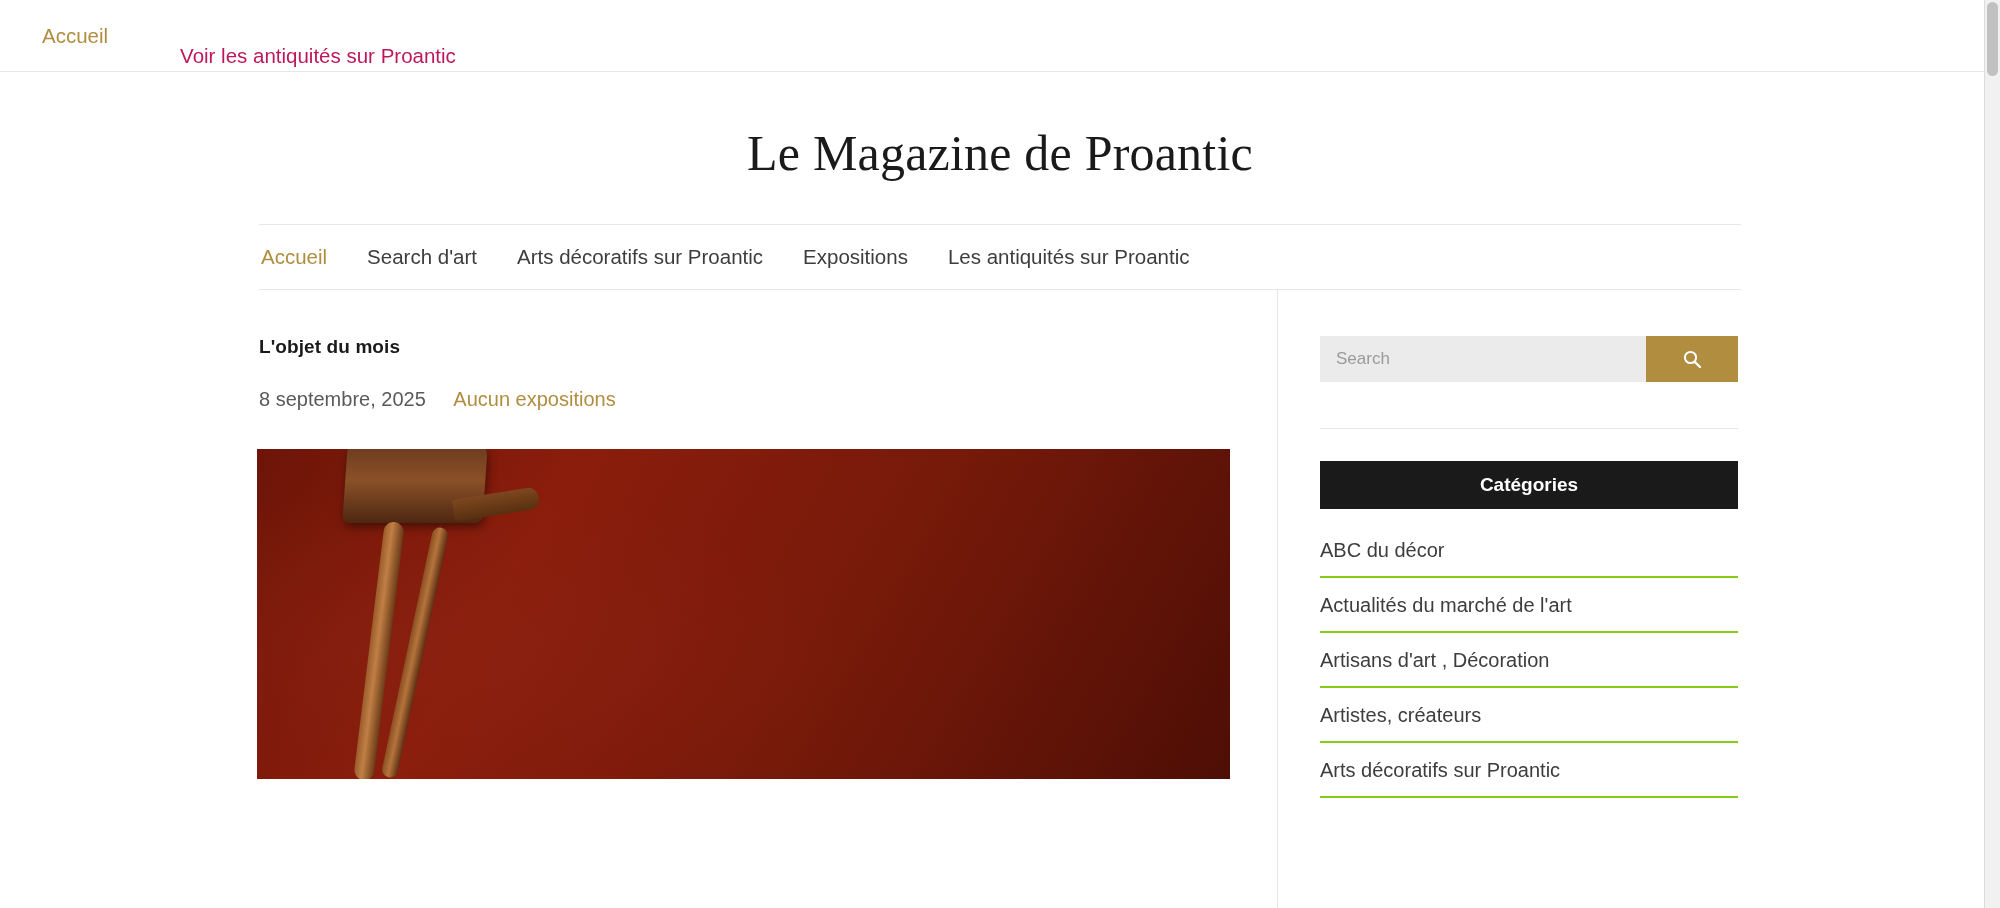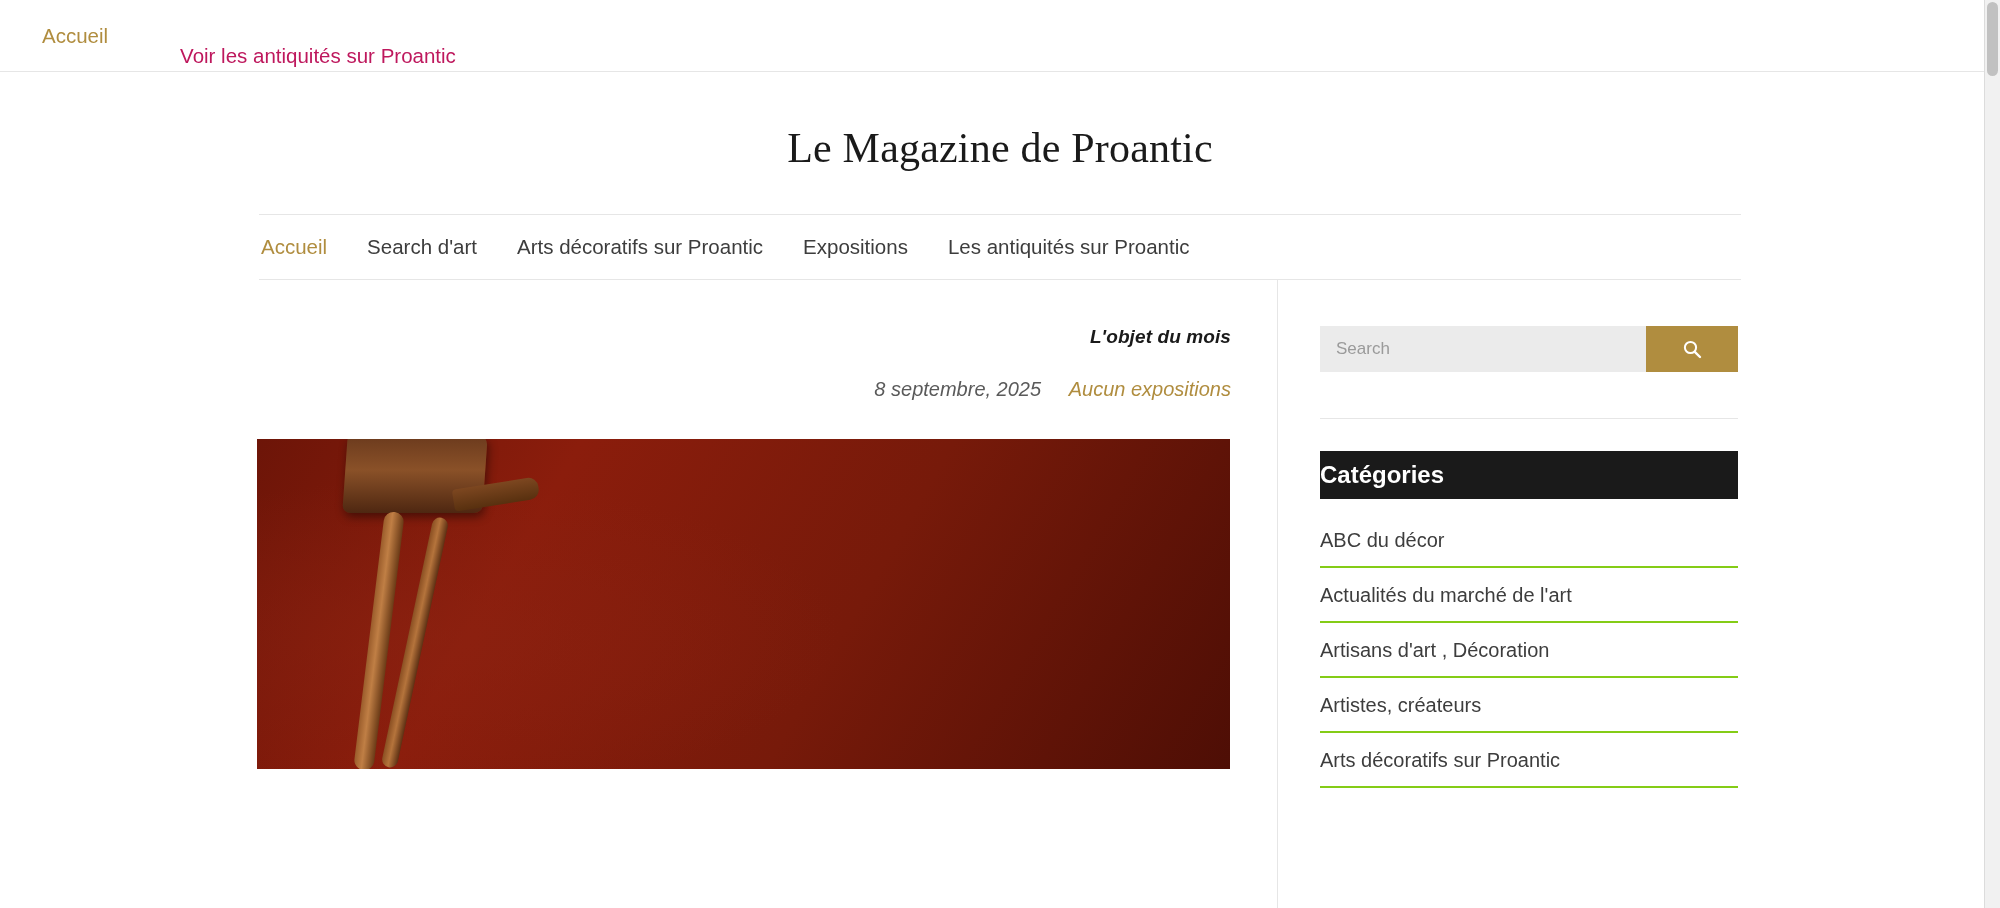--- a/index.html
+++ b/index.html
@@ -42,7 +42,7 @@
   }
   .site-title {
     font-family: "Liberation Serif", serif;
-    font-size: 42px;
+    font-size: 50px;
     font-weight: 400;
     color: #1a1a1a;
     margin: 0;

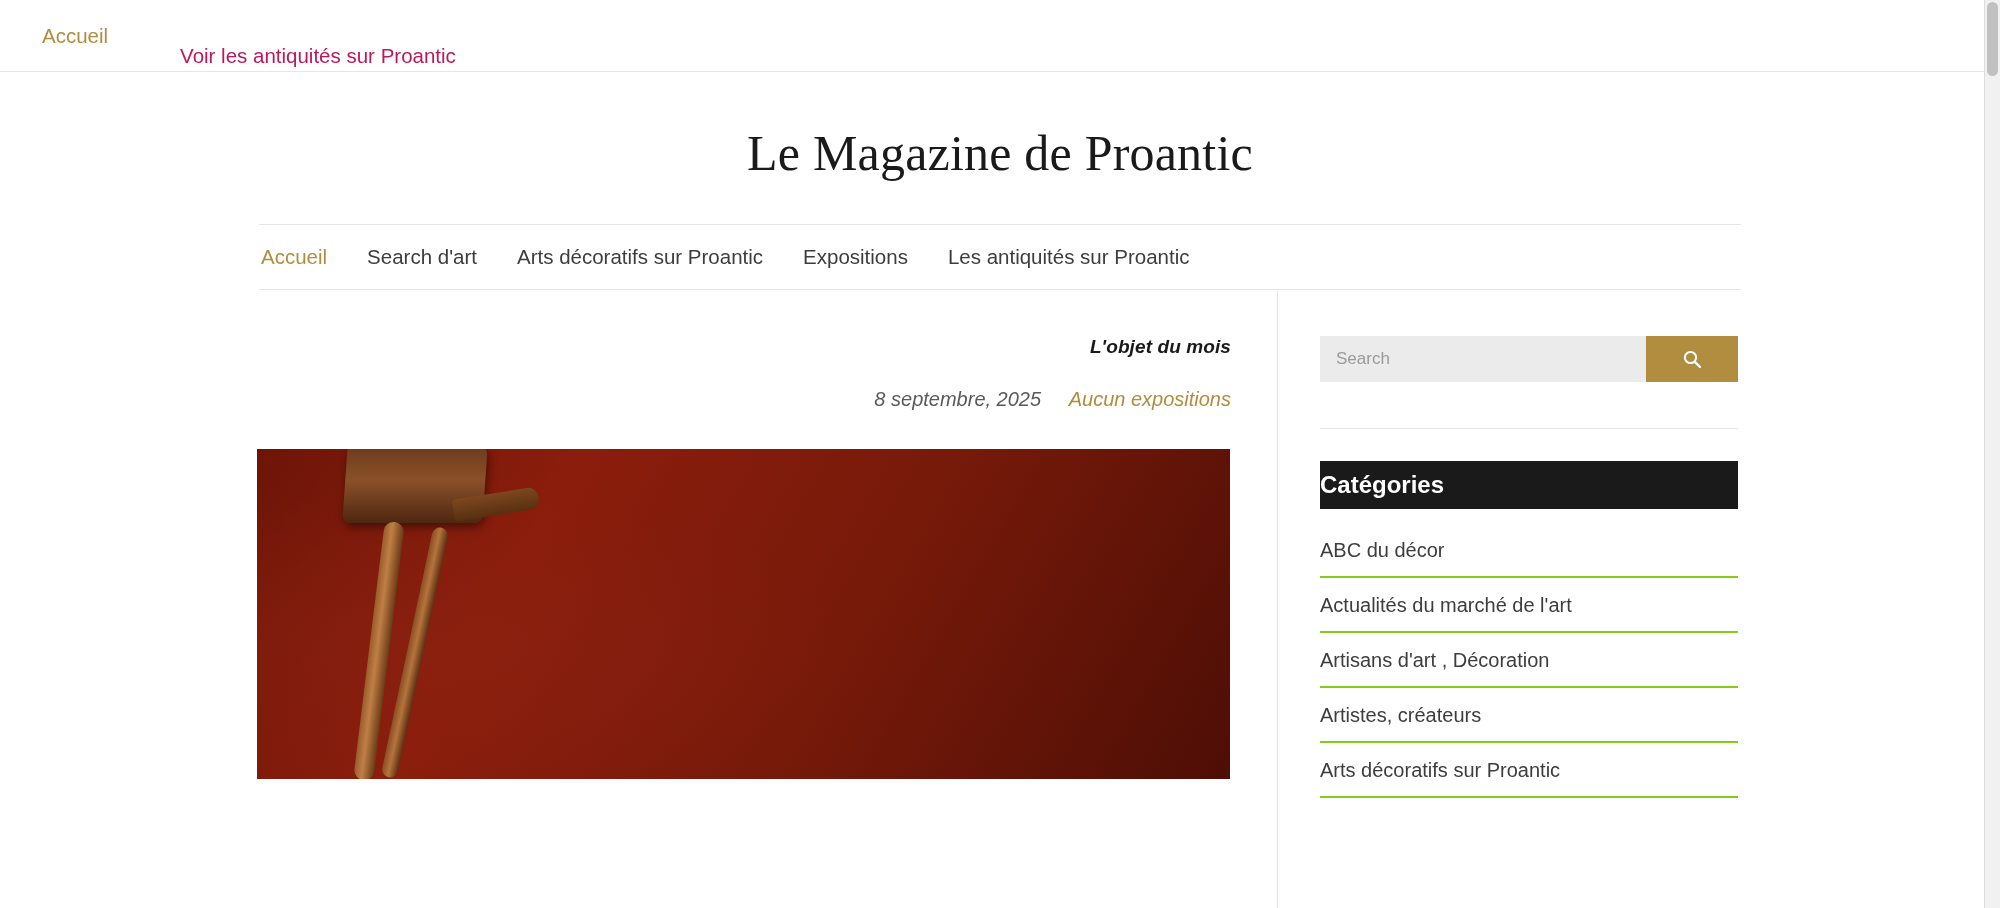--- a/index.html
+++ b/index.html
@@ -88,8 +88,7 @@
     width: 1018px;
     padding-top: 46px;
     padding-right: 46px;
-    text-align: right;
-    font-style: italic;
+    text-align: left;
   }
   .sidebar {
     width: 464px;

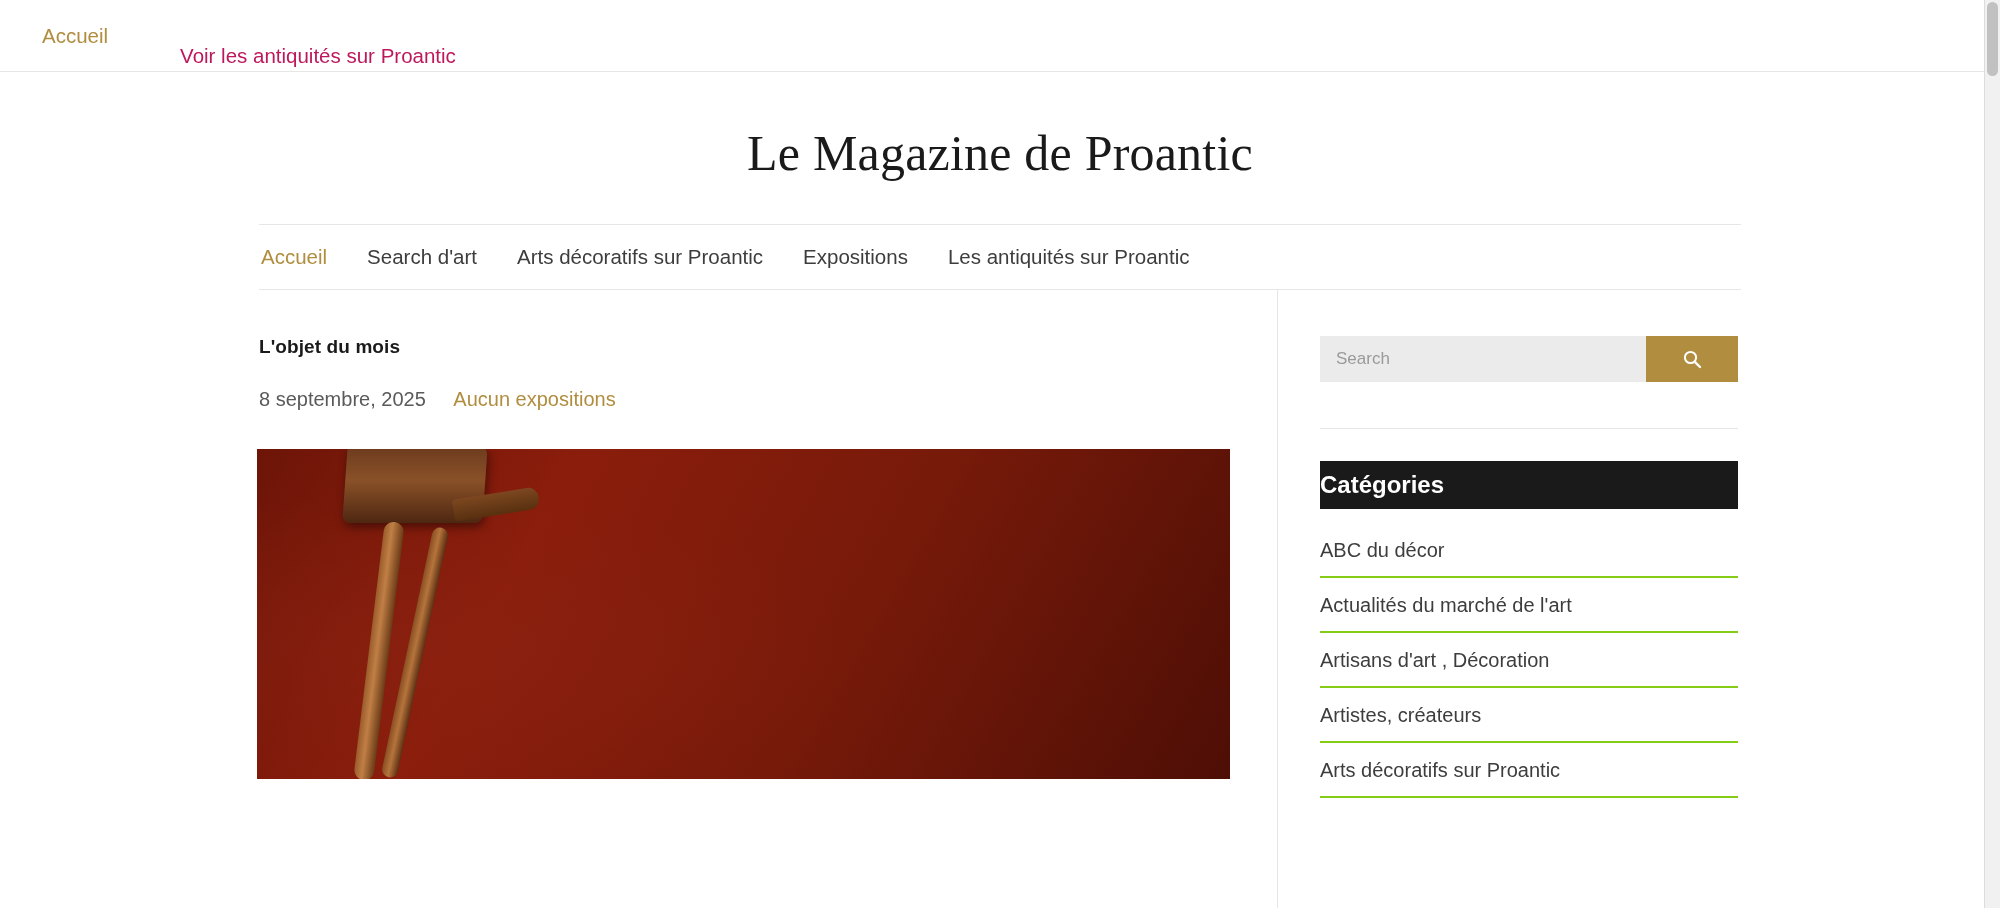--- a/index.html
+++ b/index.html
@@ -205,8 +205,8 @@
     width: 418px;
     background: #1a1a1a;
     color: #ffffff;
-    text-align: left;
-    font-size: 24px;
+    text-align: center;
+    font-size: 19px;
     font-weight: bold;
     line-height: 48px;
     height: 48px;

